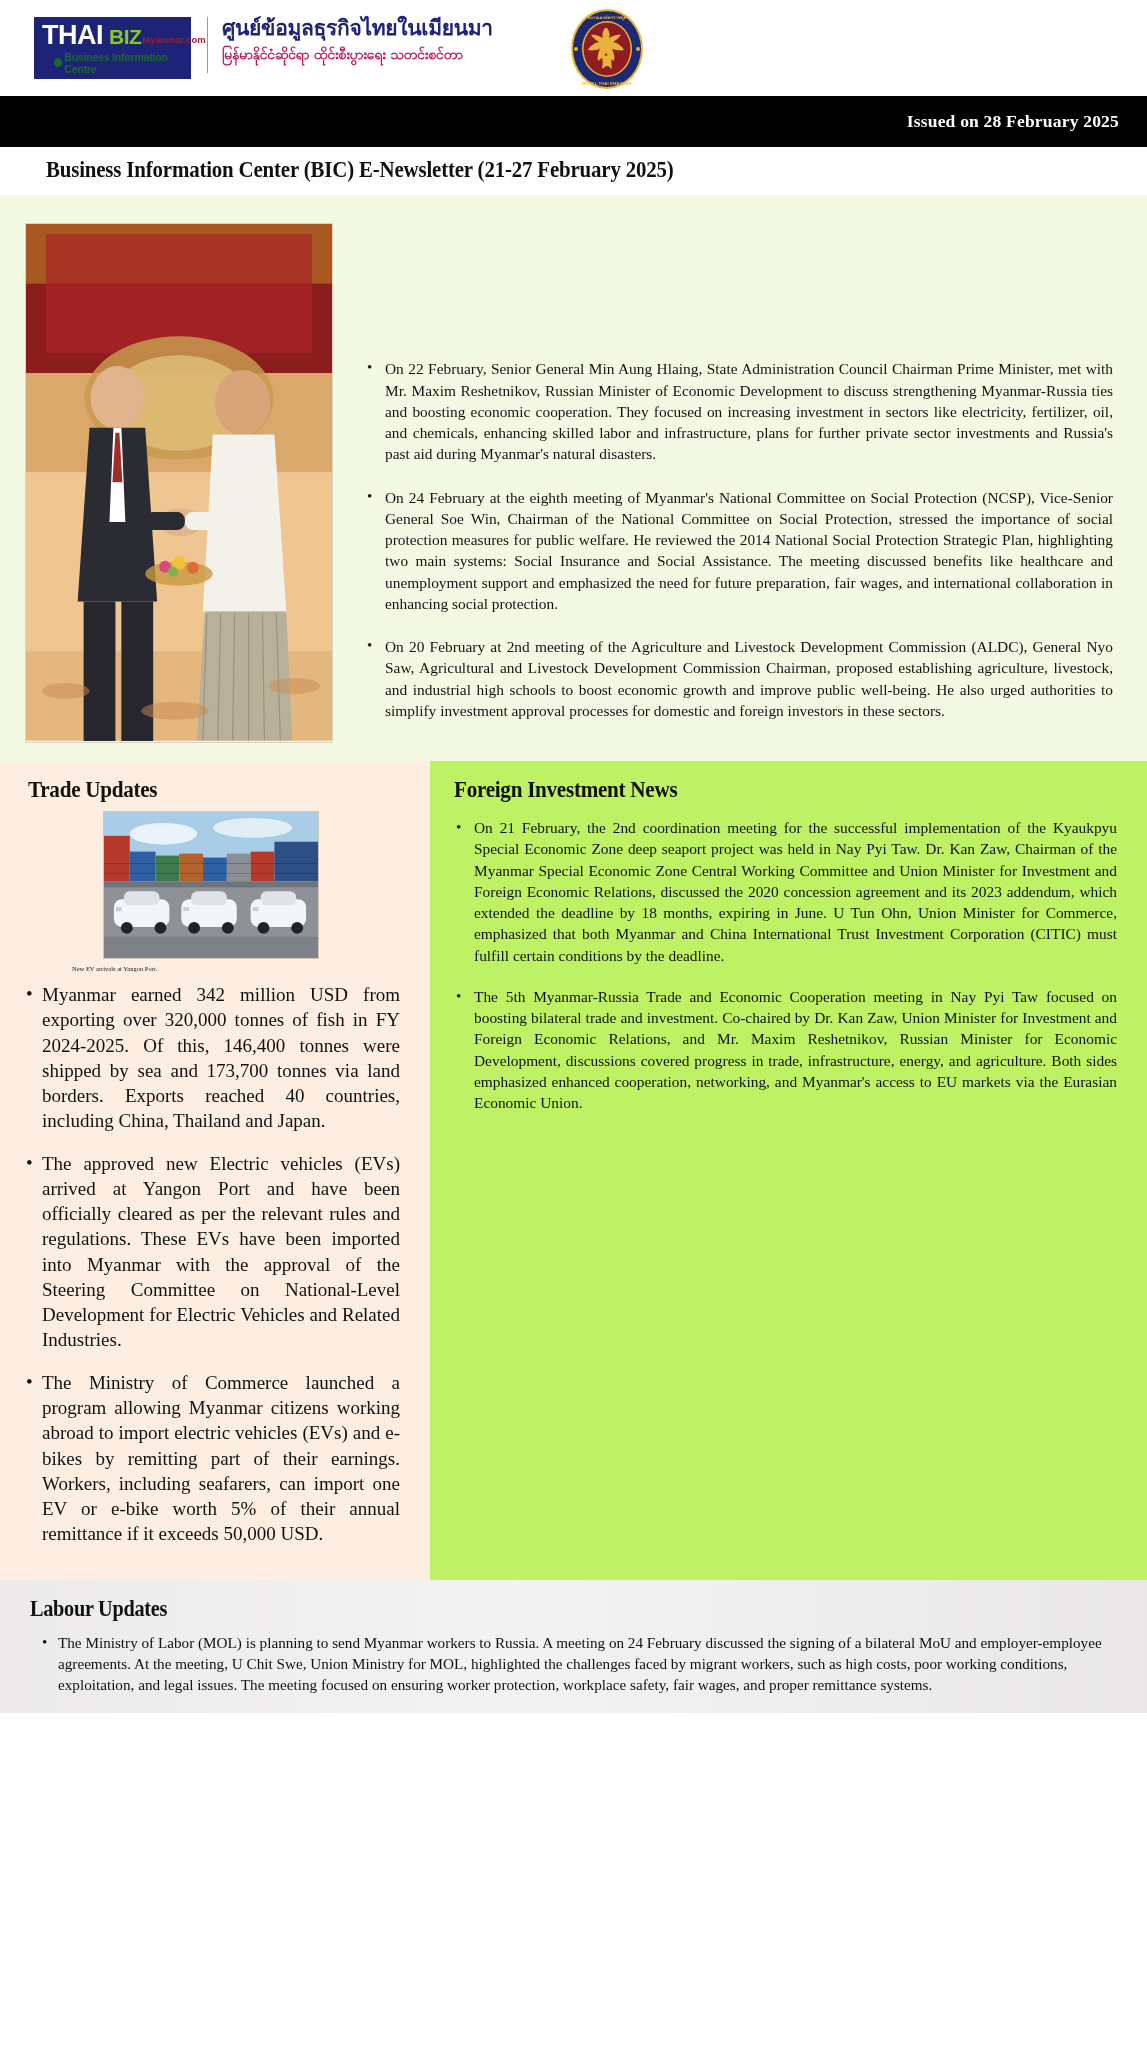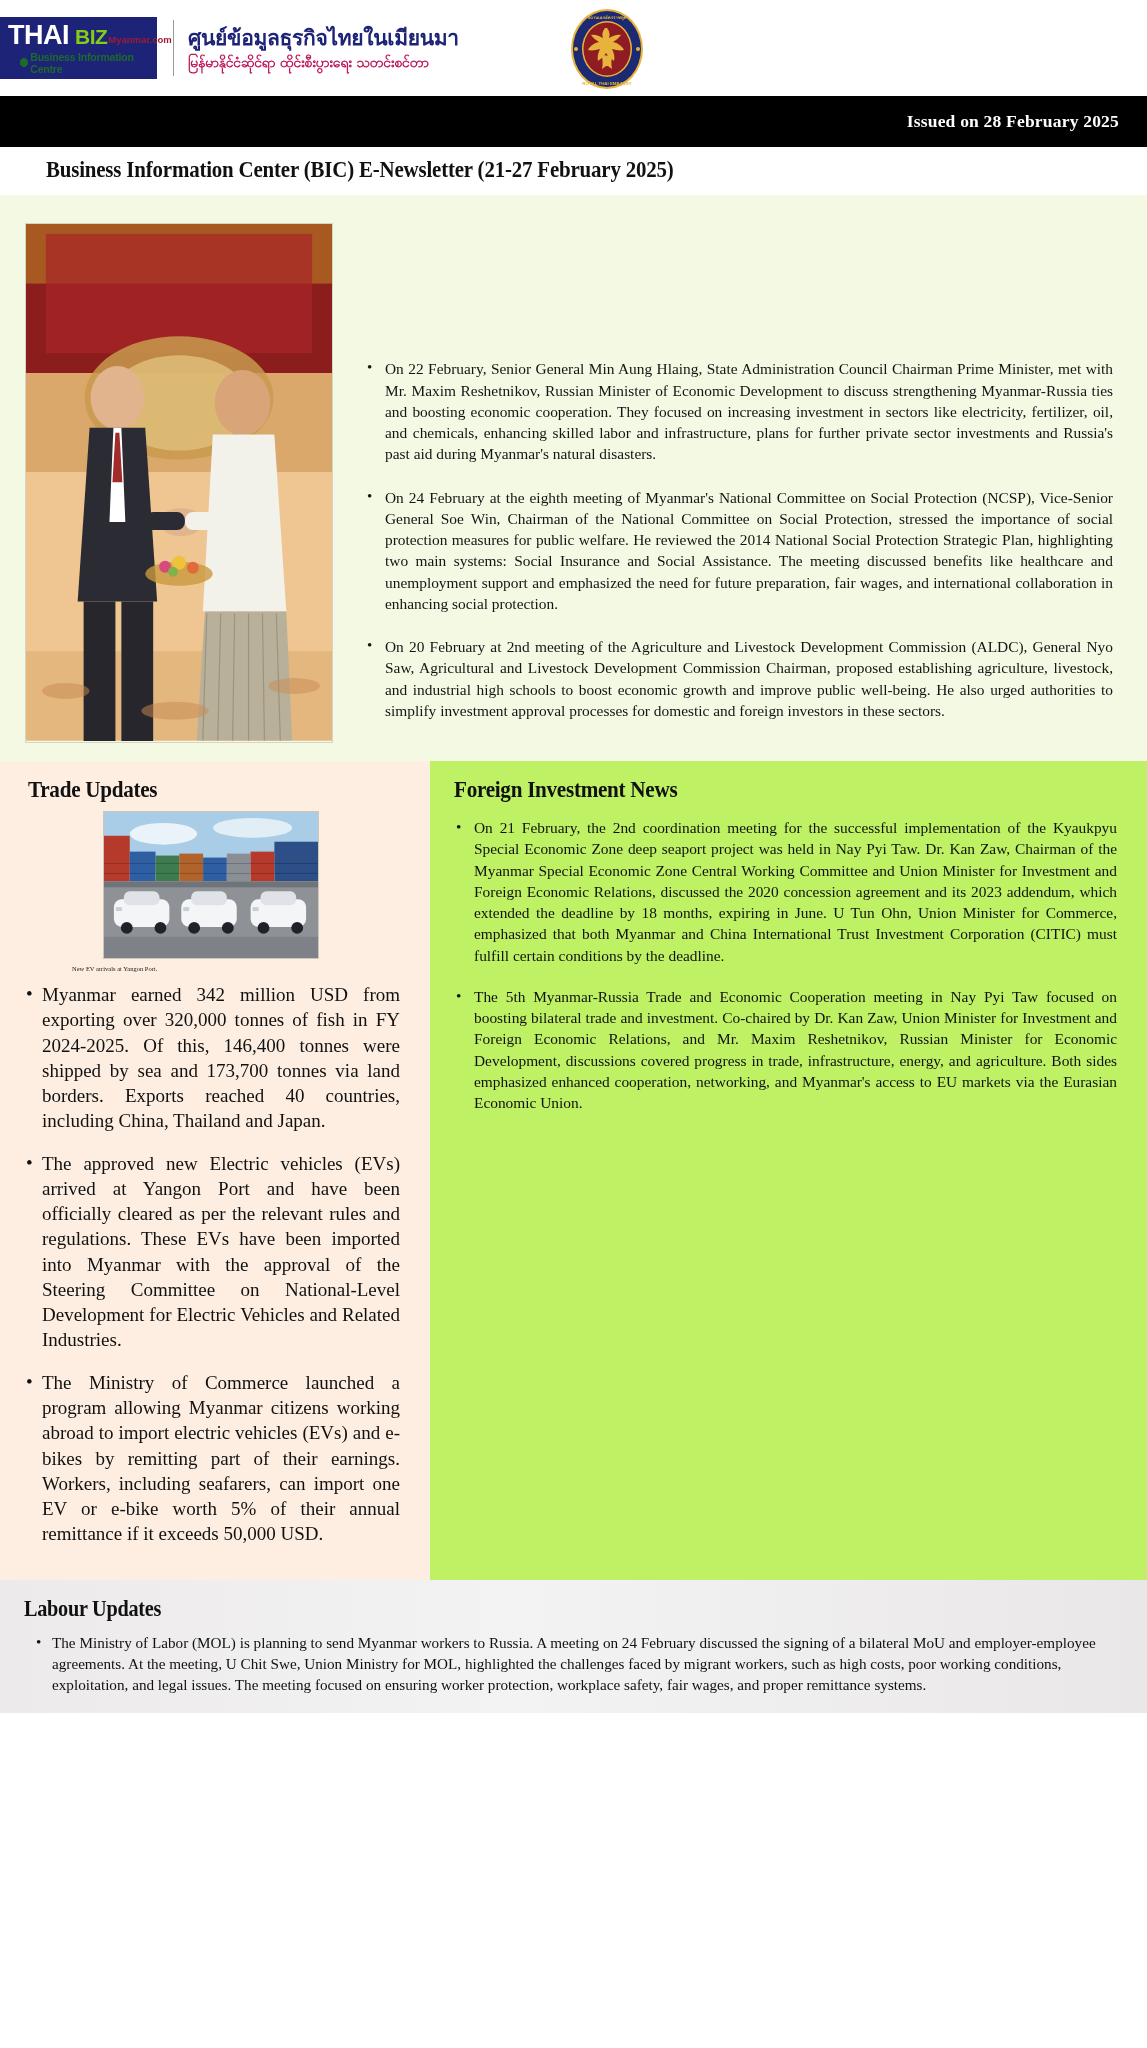--- a/index.html
+++ b/index.html
@@ -25,8 +25,8 @@
   }
   .logo-wrap {
     display: flex;
-    align-items: center;
-    margin-left: 0;
+    align-items: flex-start;
+    margin-left: 34px;
   }
   .logo-box {
     width: 157px;

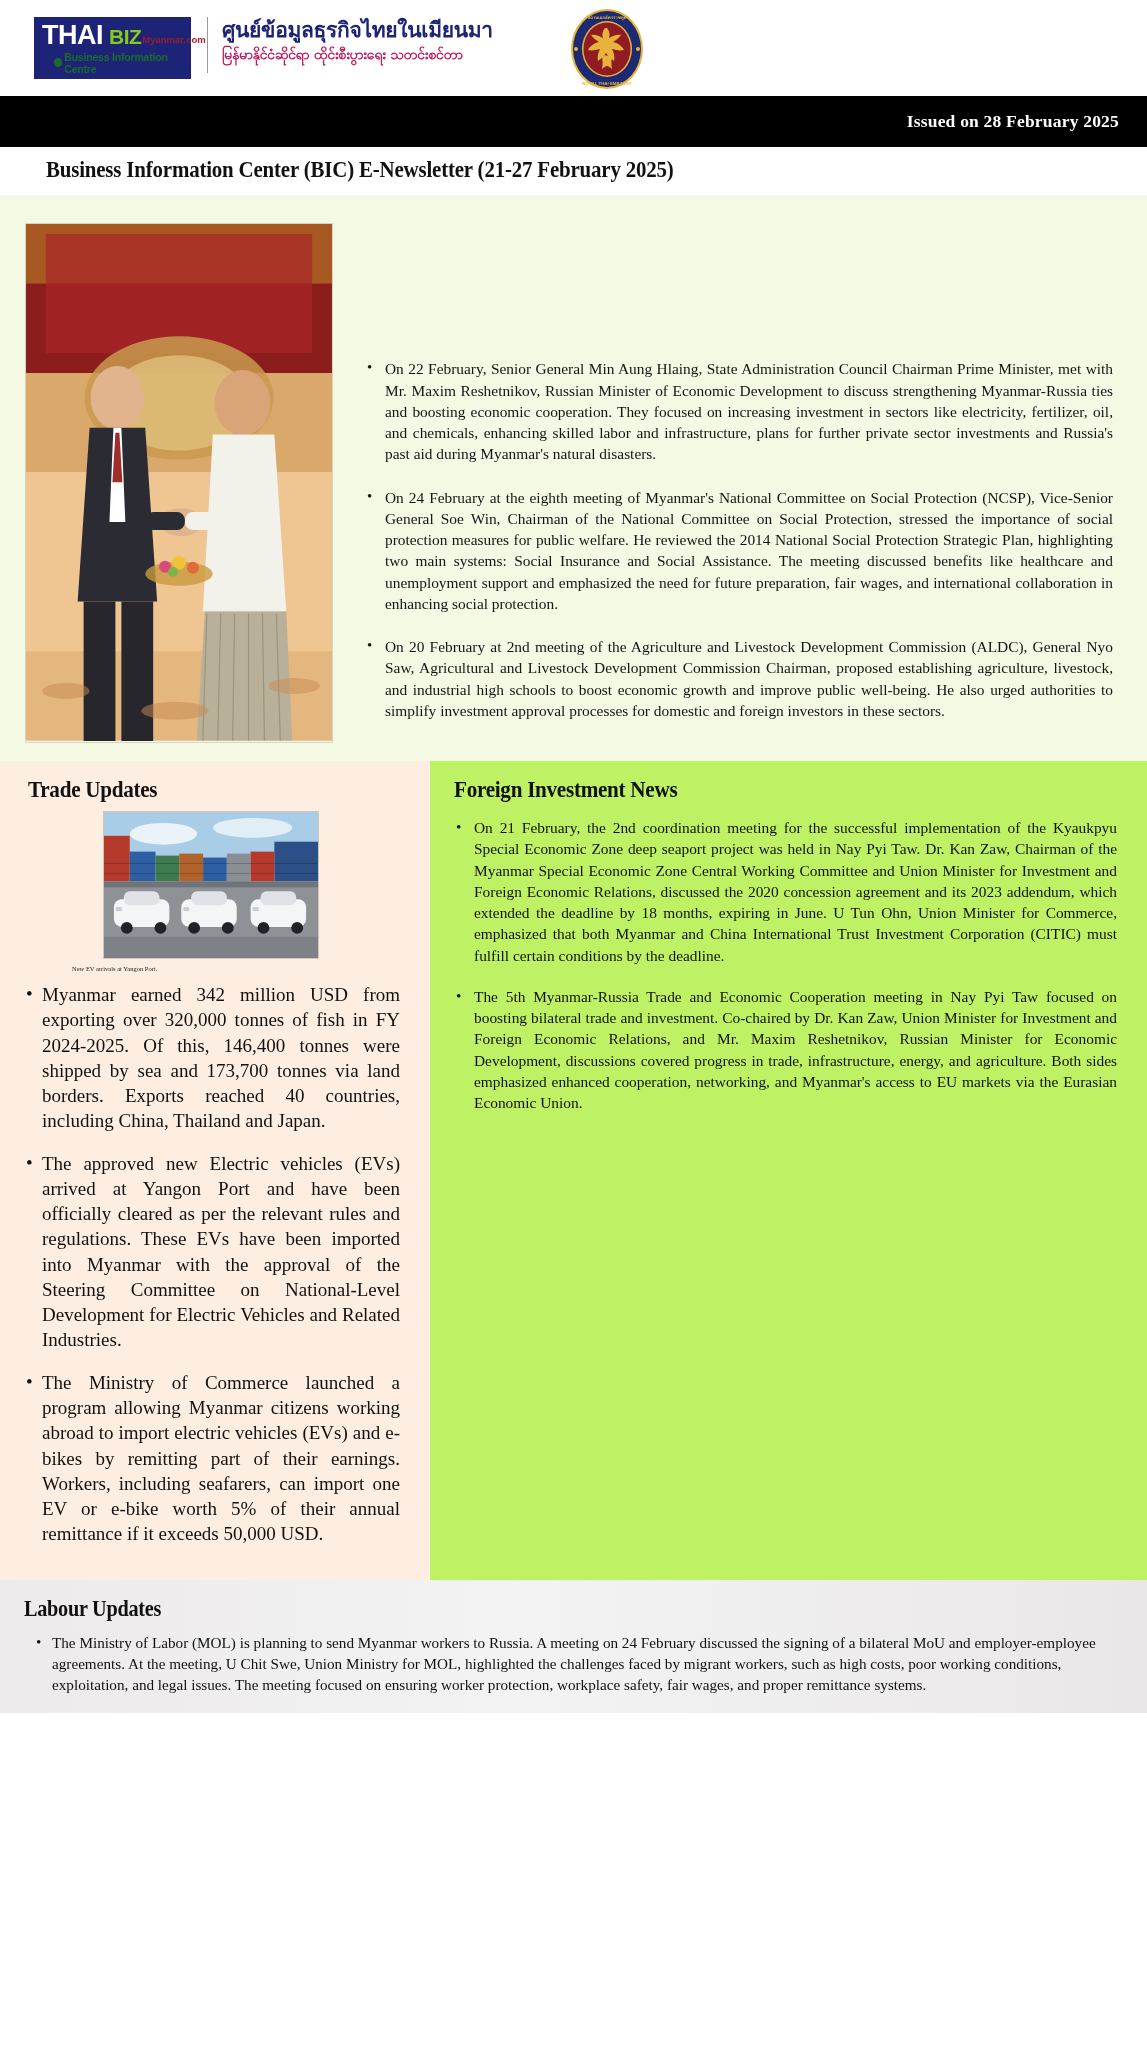--- a/index.html
+++ b/index.html
@@ -101,7 +101,7 @@
     justify-content: center;
   }
   .logo-th-line1 {
-    font-family: Liberation Serif, serif;
+    font-family: Liberation Mono, monospace;
     font-size: 21px;
     font-weight: bold;
     color: #1d2377;

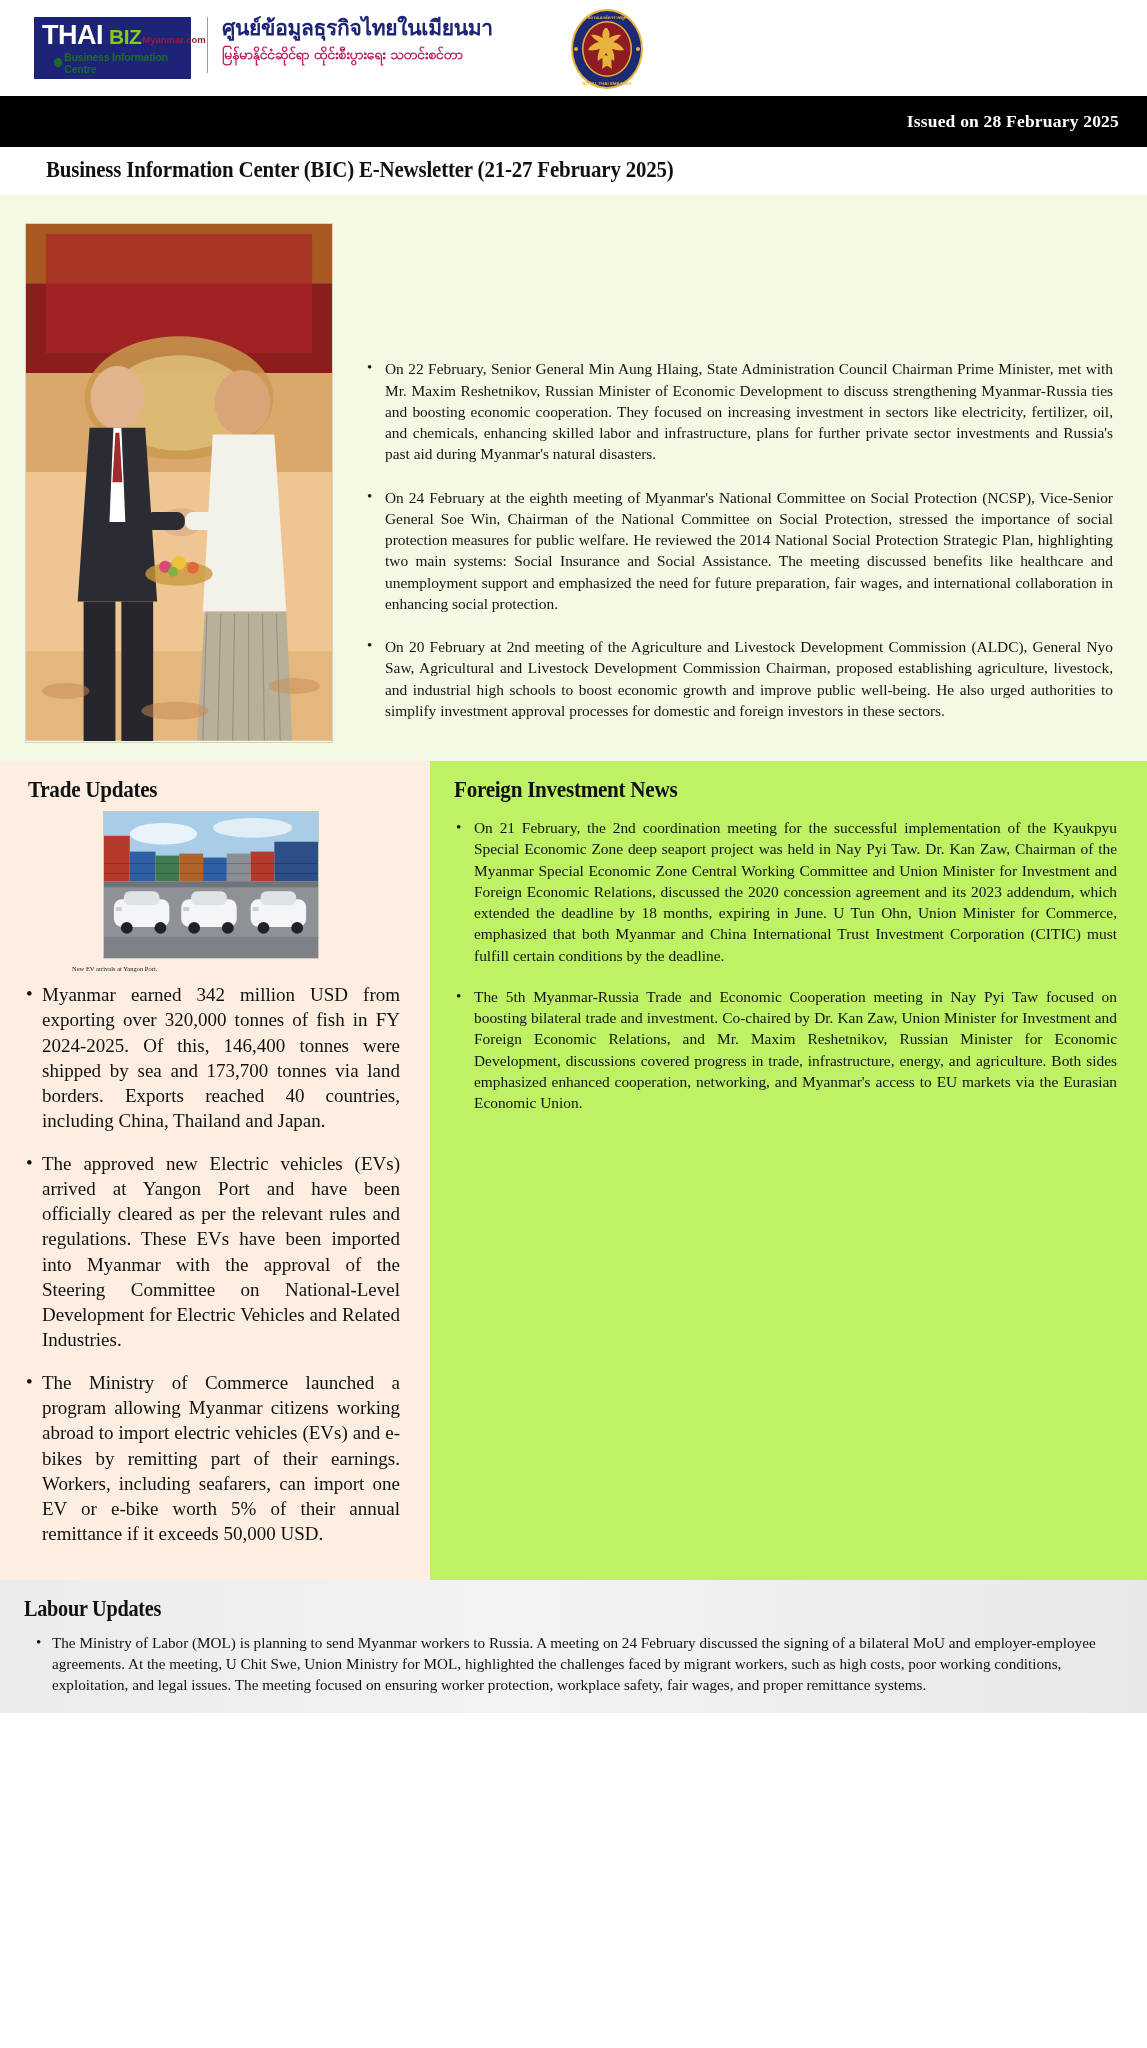--- a/index.html
+++ b/index.html
@@ -304,7 +304,7 @@
   
   .labour {
     background: linear-gradient(to right, #eceaea 0%, #f4f3f3 45%, #e9e7e7 100%);
-    padding: 12px 0 18px 6px;
+    padding: 12px 0 18px 12px;
     min-height: 130px;
     box-sizing: border-box;
   }

